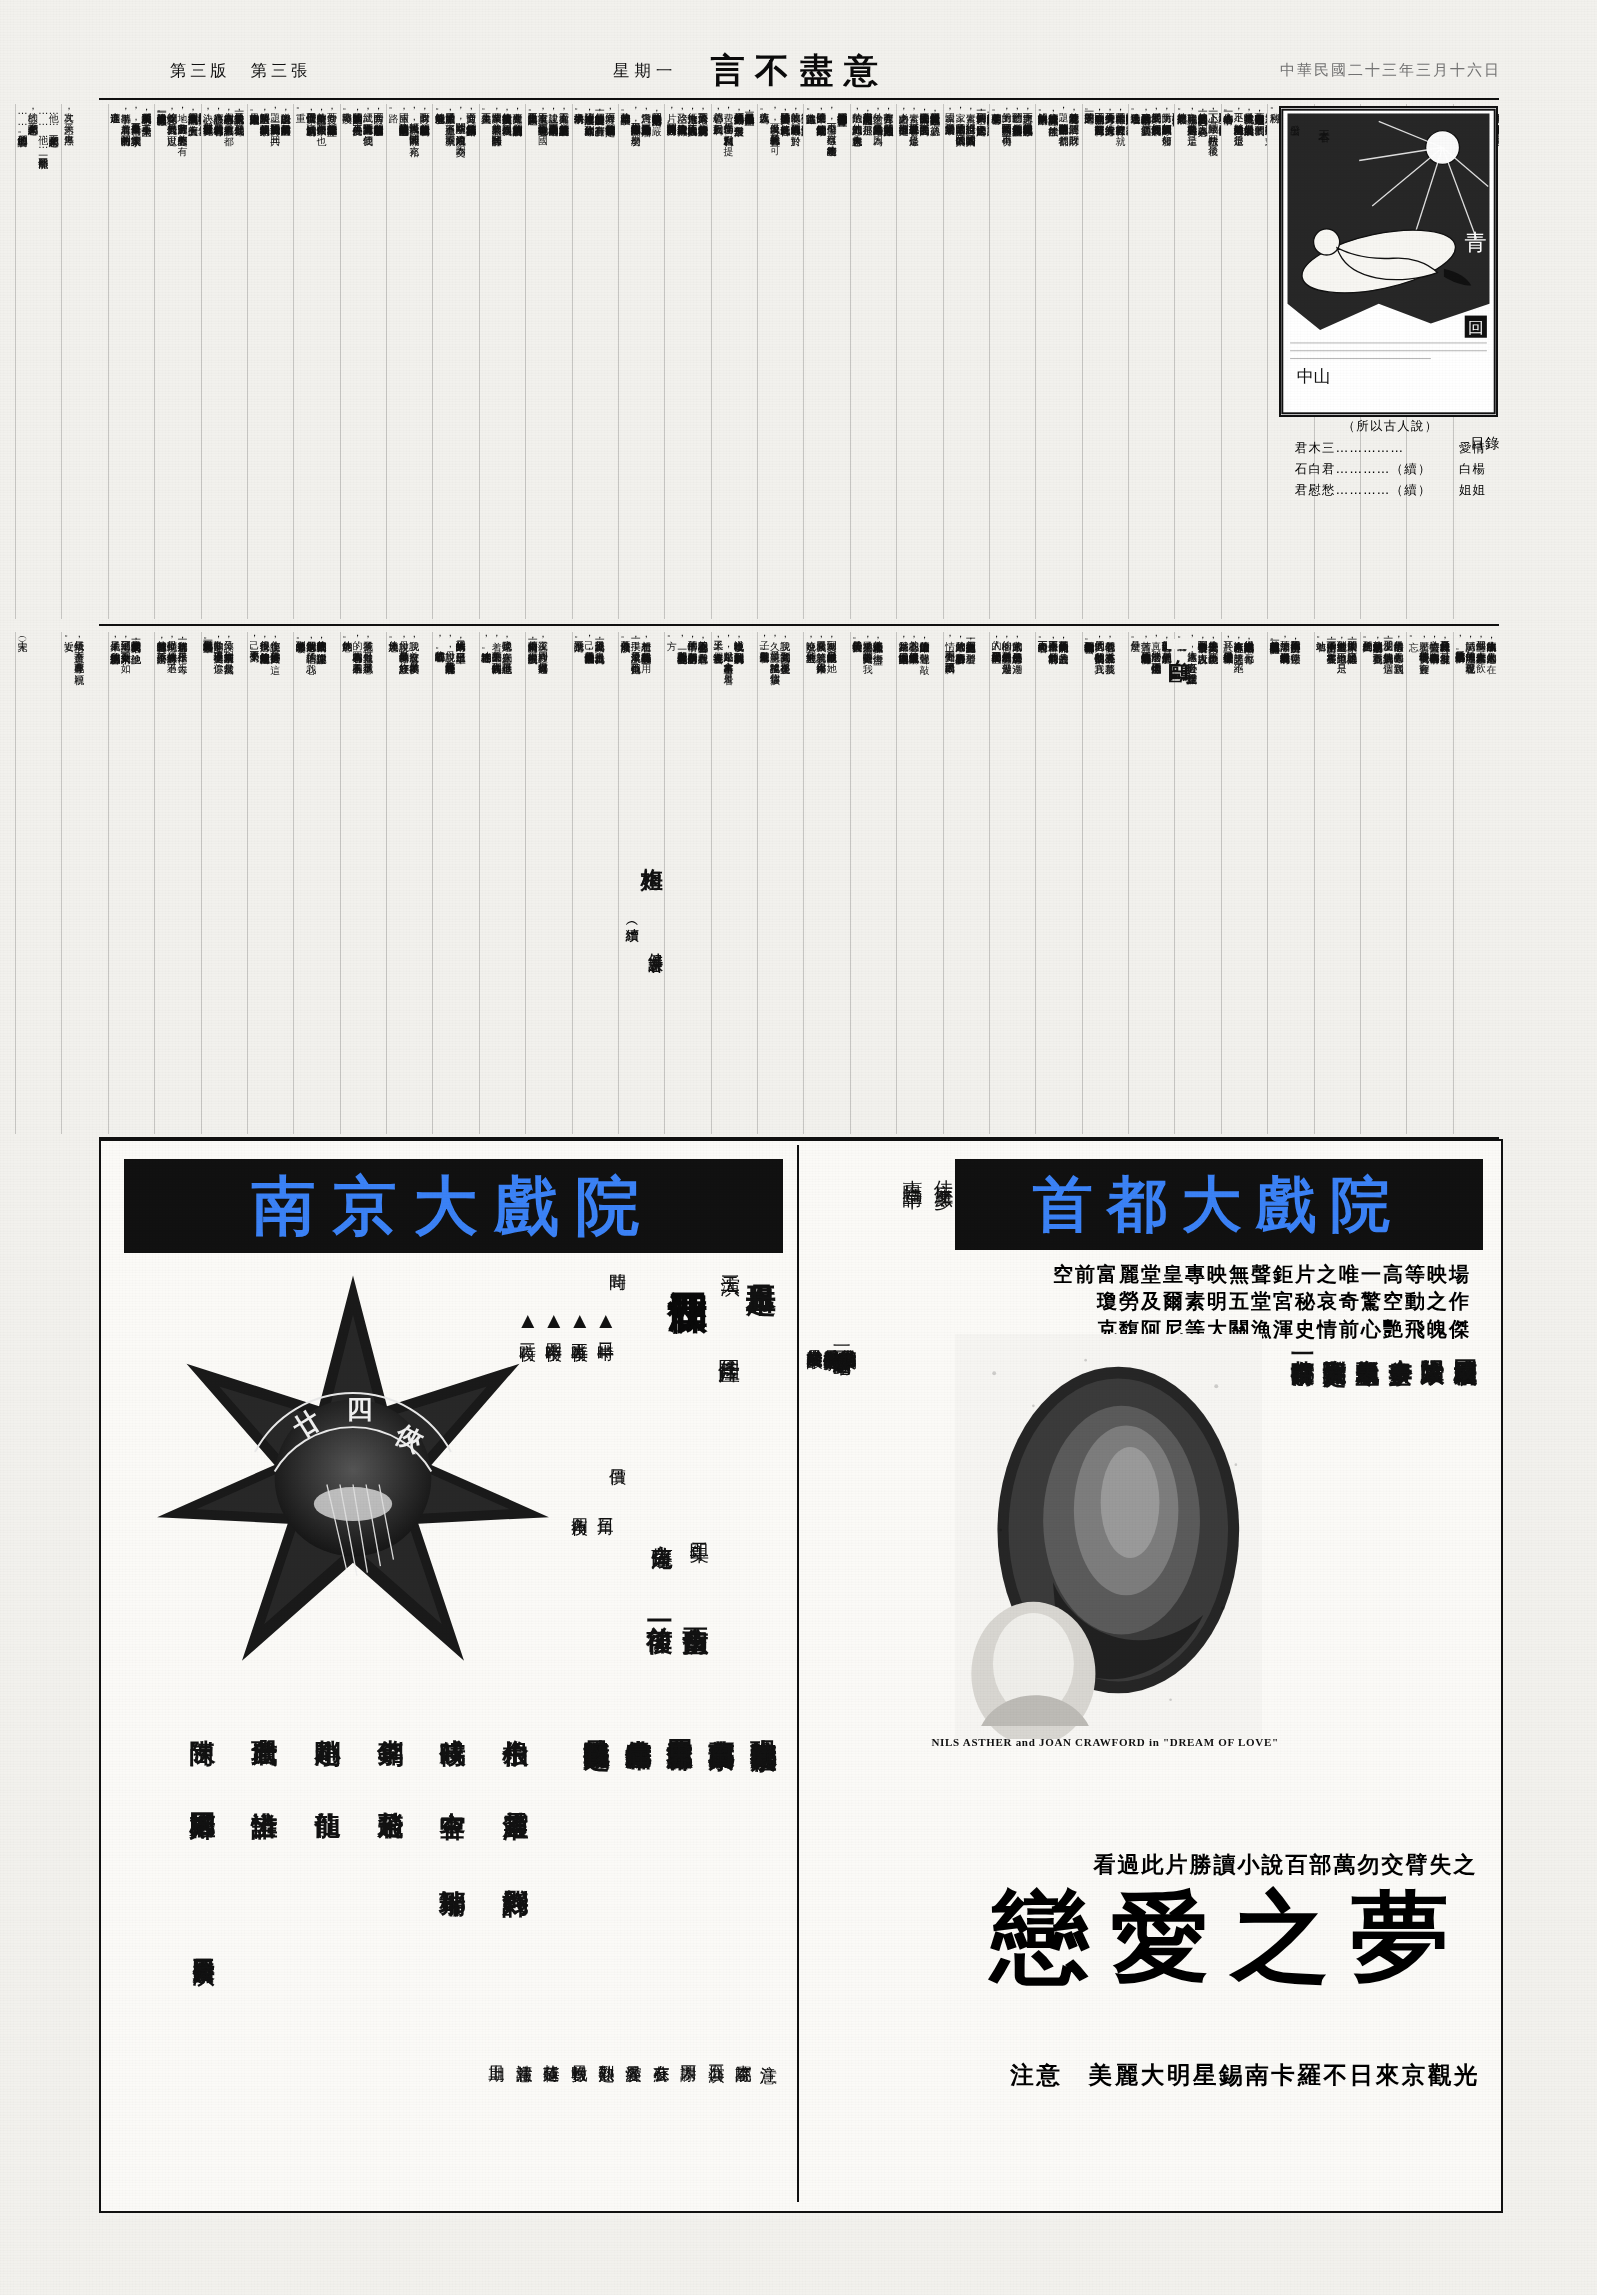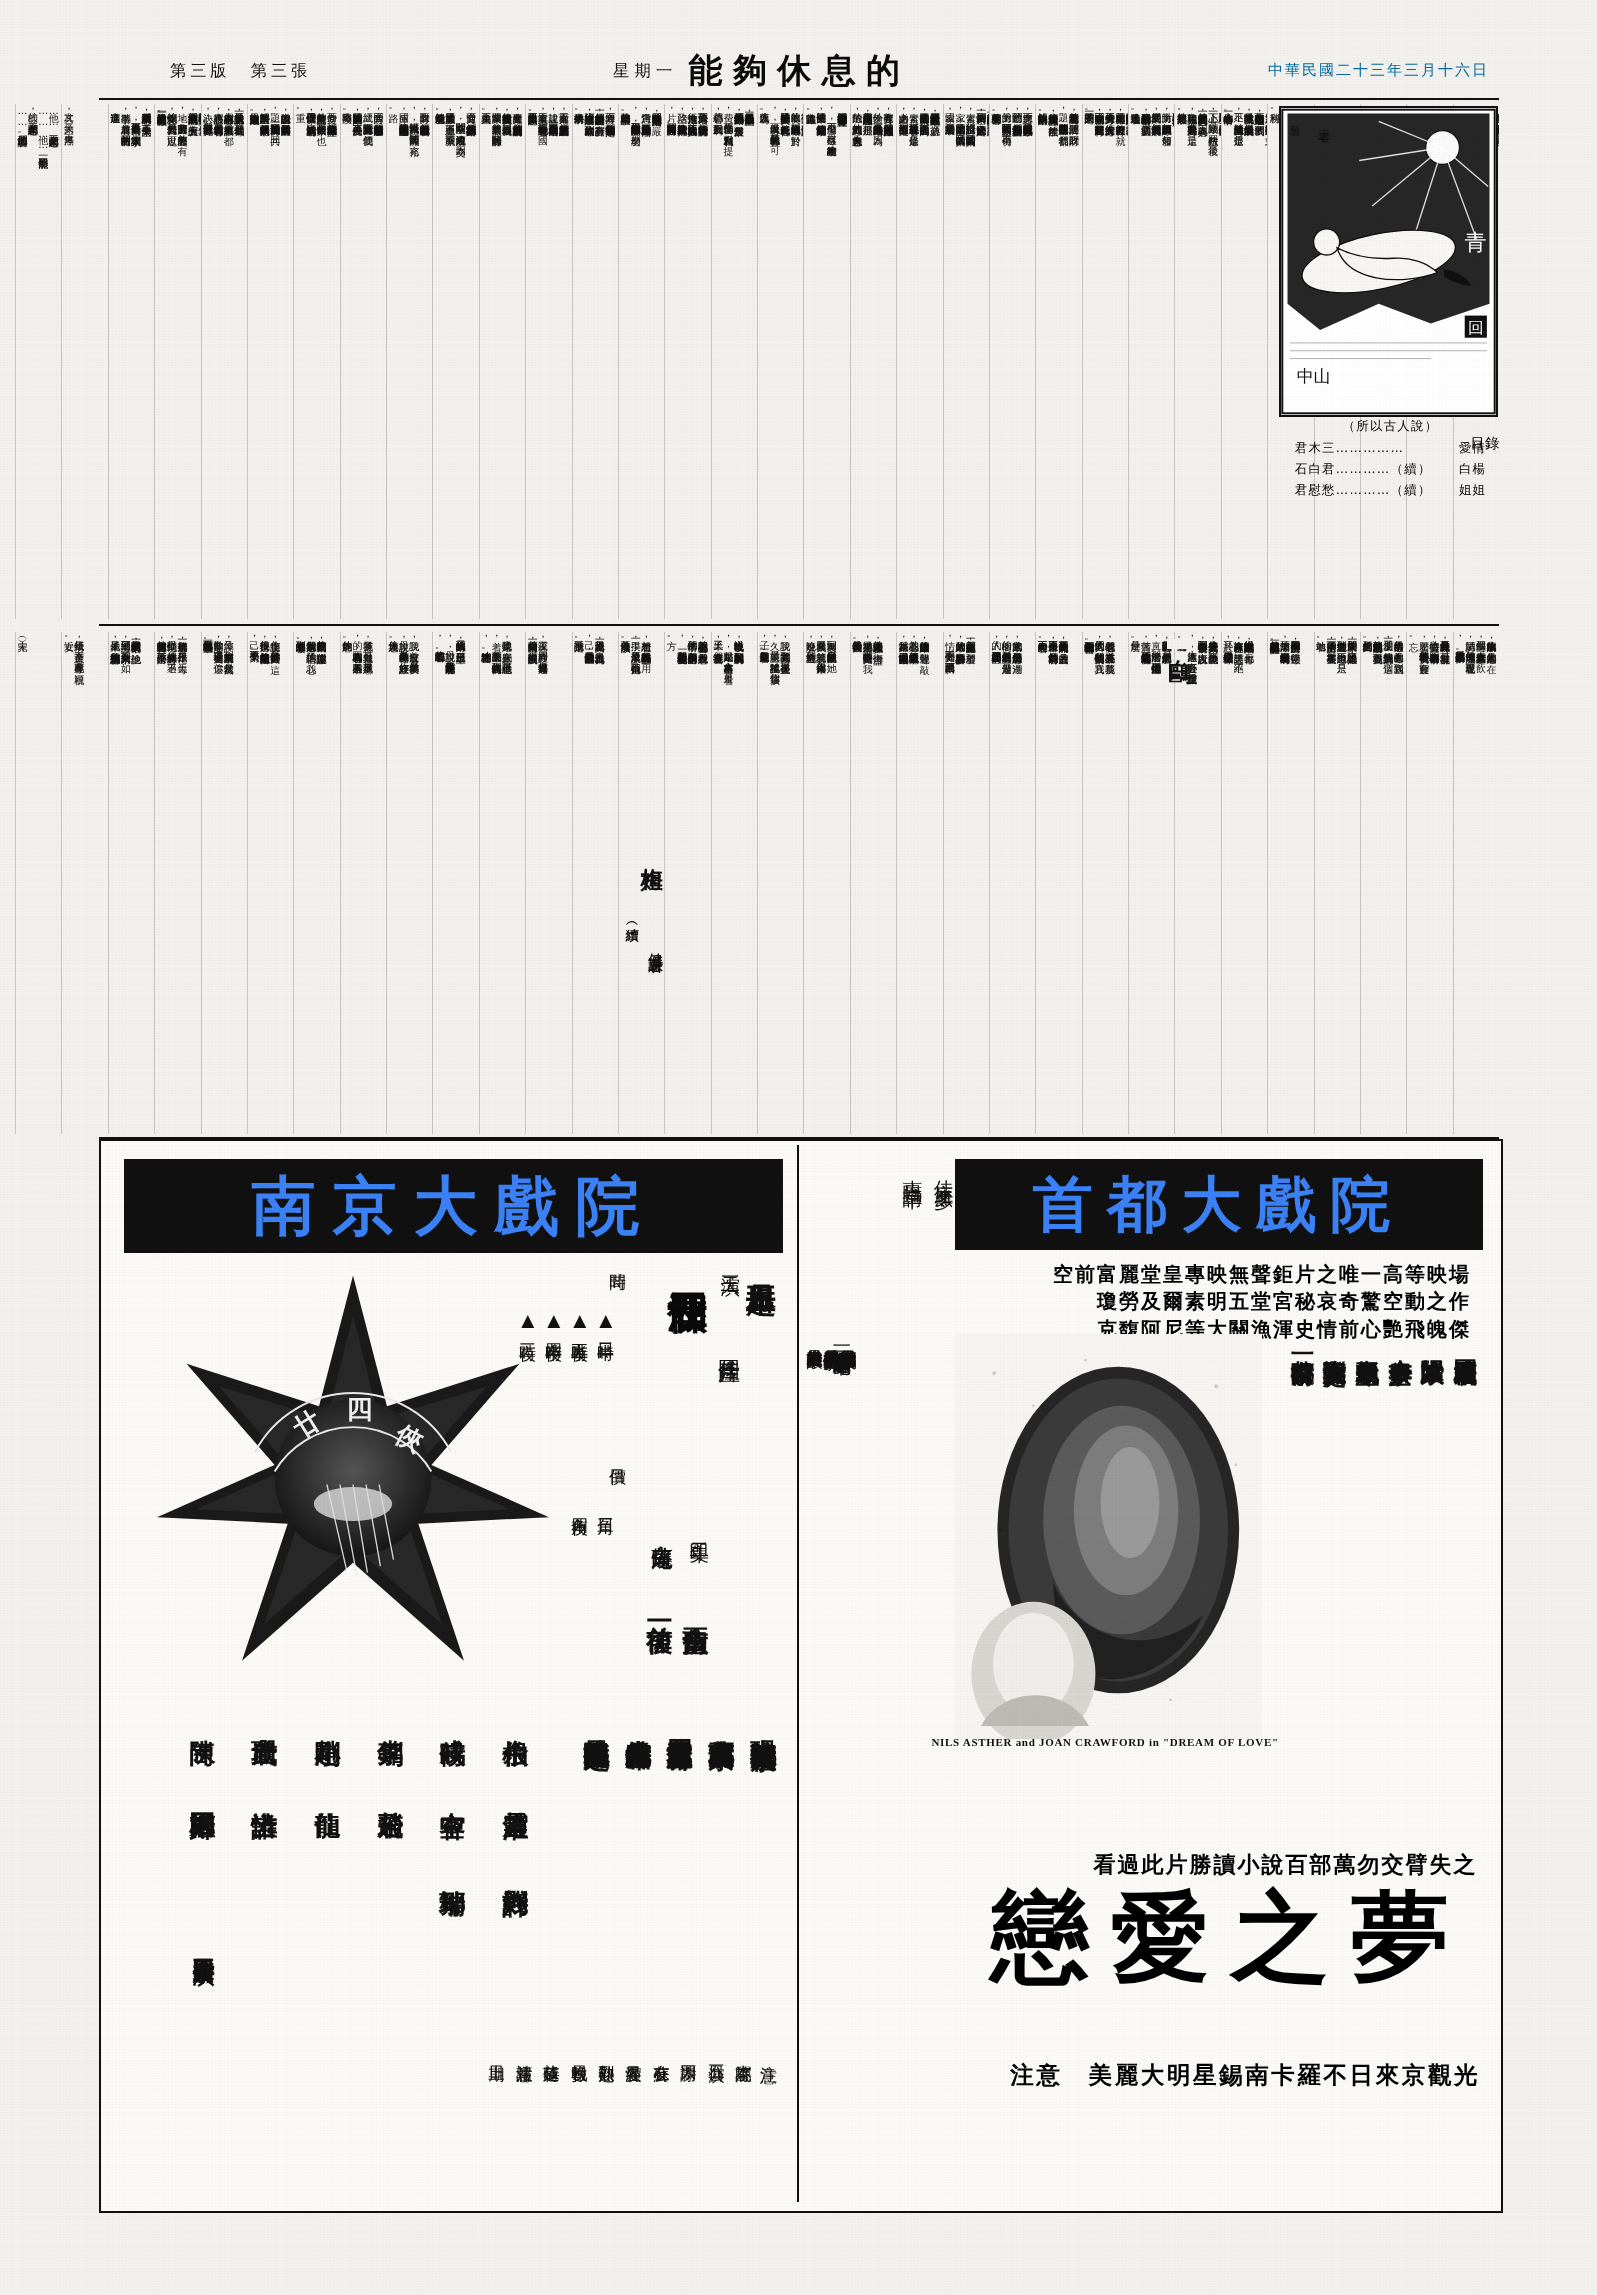--- a/index.html
+++ b/index.html
@@ -96,7 +96,7 @@
   <div id="masthead">
     <div id="mast-left">第三版　第三張</div>
     <div id="mast-issue">星期一</div>
-    <div id="mast-title">能夠休息的</div>
+    <div id="mast-title">言不盡意</div>
     <div id="mast-date">中華民國二十三年三月十六日</div>
   </div>
   <div class="rule" id="rule-top"></div>

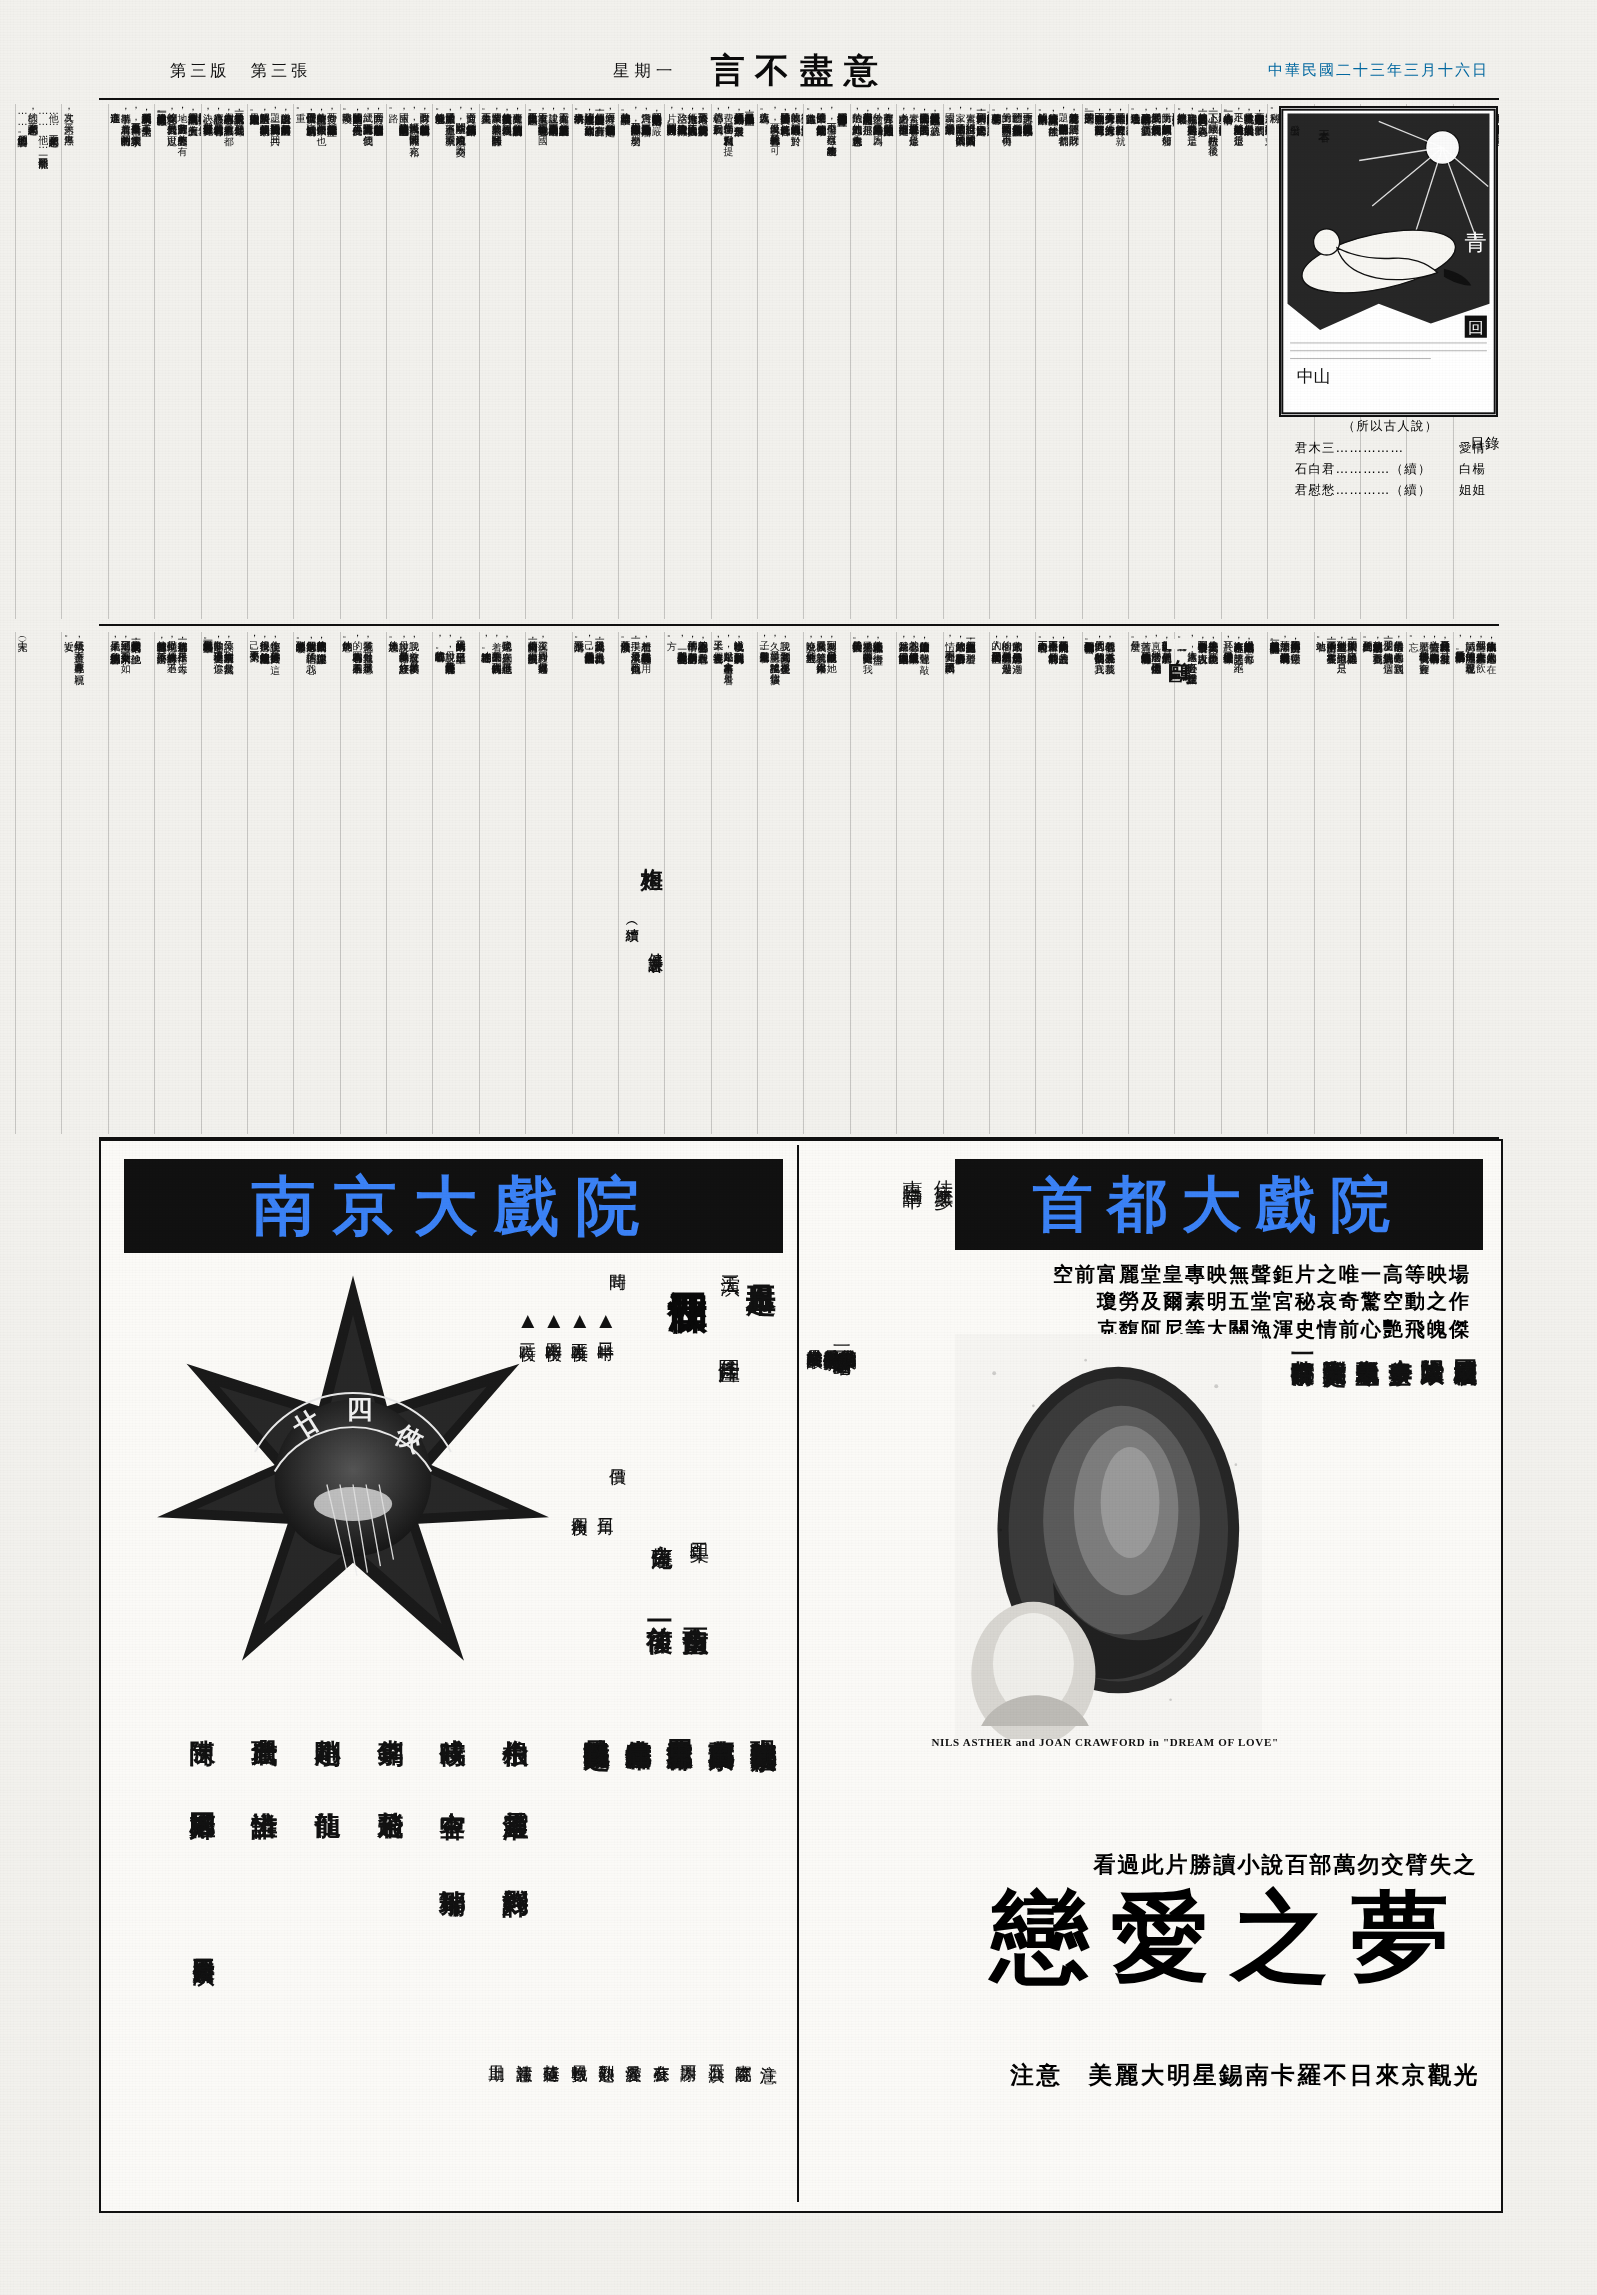--- a/index.html
+++ b/index.html
@@ -32,7 +32,7 @@
   }
   #mast-left{position:absolute;left:72px;top:9px;font-size:16.3px;letter-spacing:3.9px;color:#111;}
   #mast-issue{position:absolute;left:515px;top:9px;font-size:16.3px;letter-spacing:5.2px;color:#111;}
-  #mast-date{position:absolute;right:12px;top:10.4px;font-size:15px;letter-spacing:2px;color:#0369a1;text-align:center;}
+  #mast-date{position:absolute;right:0px;top:10.4px;font-size:15px;letter-spacing:2px;color:#737373;text-align:center;}
   .rule{position:absolute;background:#111;}
   
   #news-top{position:absolute;left:99px;top:104px;width:1400px;height:515px;}

